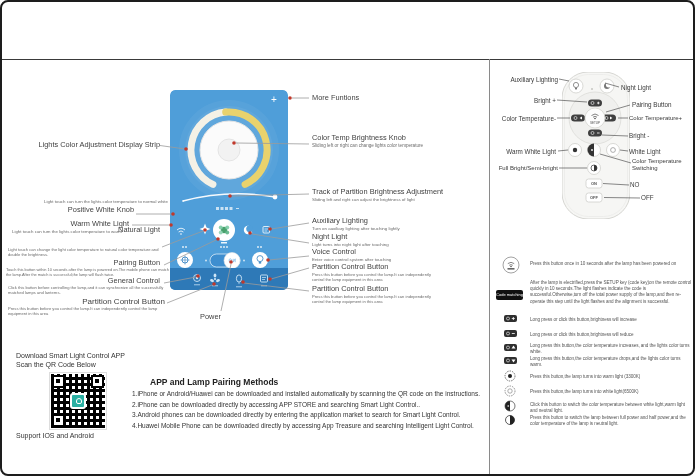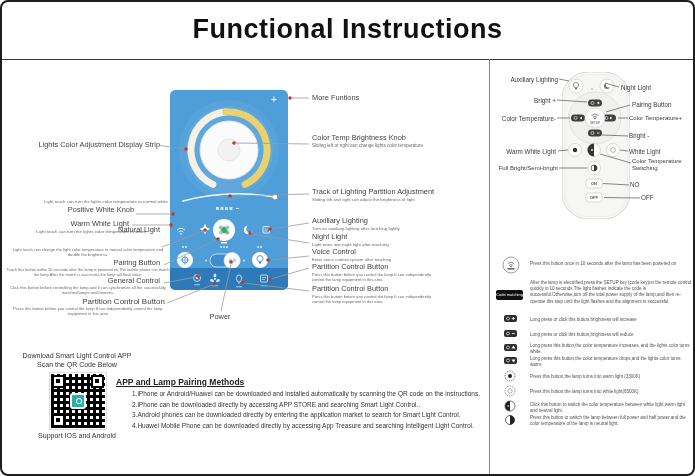--- a/index.html
+++ b/index.html
@@ -37,7 +37,6 @@
 
 <div class="canvas">
 
-  <div class="abs title">Functional Instructions</div>
   <div class="abs hline"></div>
   <div class="abs vline"></div>
 

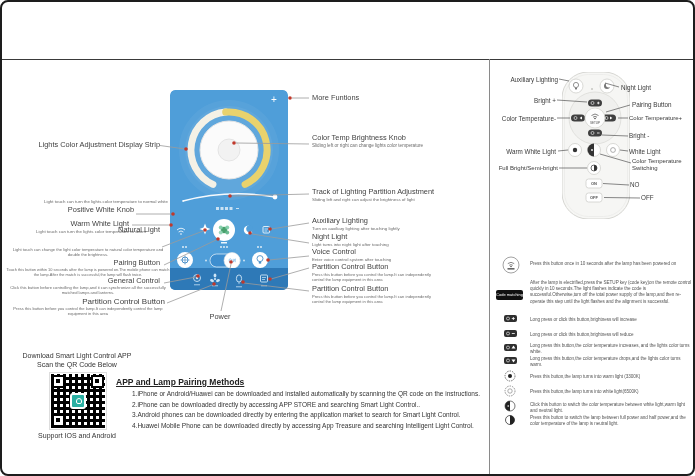--- a/index.html
+++ b/index.html
@@ -180,7 +180,7 @@
   <div class="abs lbl big nw" style="left:310px;top:132px;">Color Temp Brightness Knob</div>
   <div class="abs sub" style="left:310px;top:141px;width:118px;font-size:4.6px;">Sliding left or right can change lights color temperature</div>
 
-  <div class="abs lbl big nw" style="left:310px;top:186px;">Track of Lighting Partition Adjustment</div>
+  <div class="abs lbl big nw" style="left:310px;top:186px;">Track of Partition Brightness Adjustment</div>
   <div class="abs sub nw" style="left:310px;top:195px;font-size:4.4px;">Sliding left and right can adjust the brightness of light</div>
 
   <div class="abs lbl big nw" style="left:310px;top:215px;">Auxiliary Lighting</div>

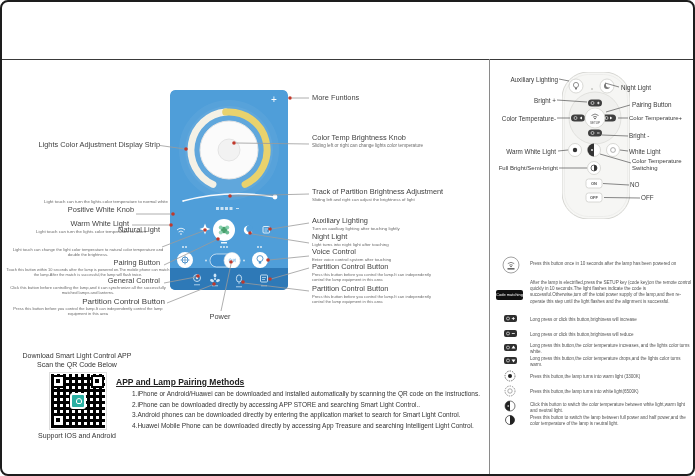--- a/index.html
+++ b/index.html
@@ -14,7 +14,7 @@
   .lbl.big{font-size:7.4px;}
   .sub{font-size:4.4px;color:#6a6a6a;line-height:1.3;}
   .r{text-align:right;}
-  .c{text-align:center;}
+  .c{text-align:left;}
   .nw{white-space:nowrap;}
   .rlbl{font-size:6.3px;color:#3a3a3a;line-height:1.15;}
   .instr{font-size:4.6px;color:#555;line-height:1.35;letter-spacing:-.05px;}

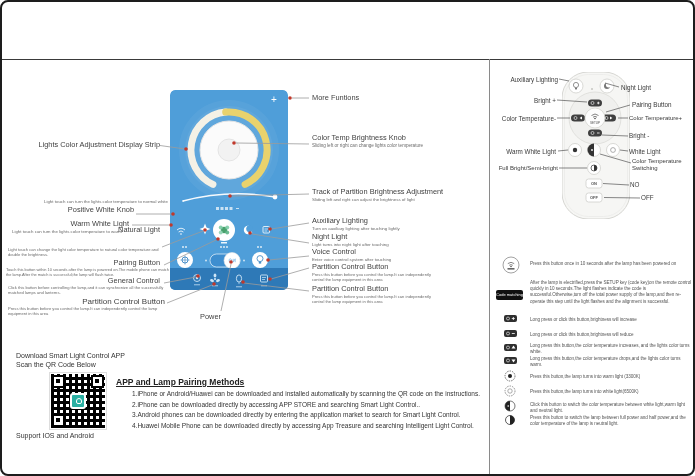--- a/index.html
+++ b/index.html
@@ -212,7 +212,7 @@
   </div>
   <div class="abs dl c nw" style="left:14px;top:429px;width:122px;">Support IOS and Android</div>
 
-  <div class="abs heading nw" style="left:114px;top:375px;text-decoration:underline;">APP and Lamp Pairing Methods</div>
+  <div class="abs heading nw" style="left:148px;top:375px;">APP and Lamp Pairing Methods</div>
   <div class="abs" style="left:130px;top:387px;width:356px;">
     <div class="pitem">1.iPhone or Android/Huawei can be downloaded and installed automatically by scanning the QR code on the instructions.</div>
     <div class="pitem">2.iPhone can be downloaded directly by accessing APP STORE and searching Smart Light Control..</div>

